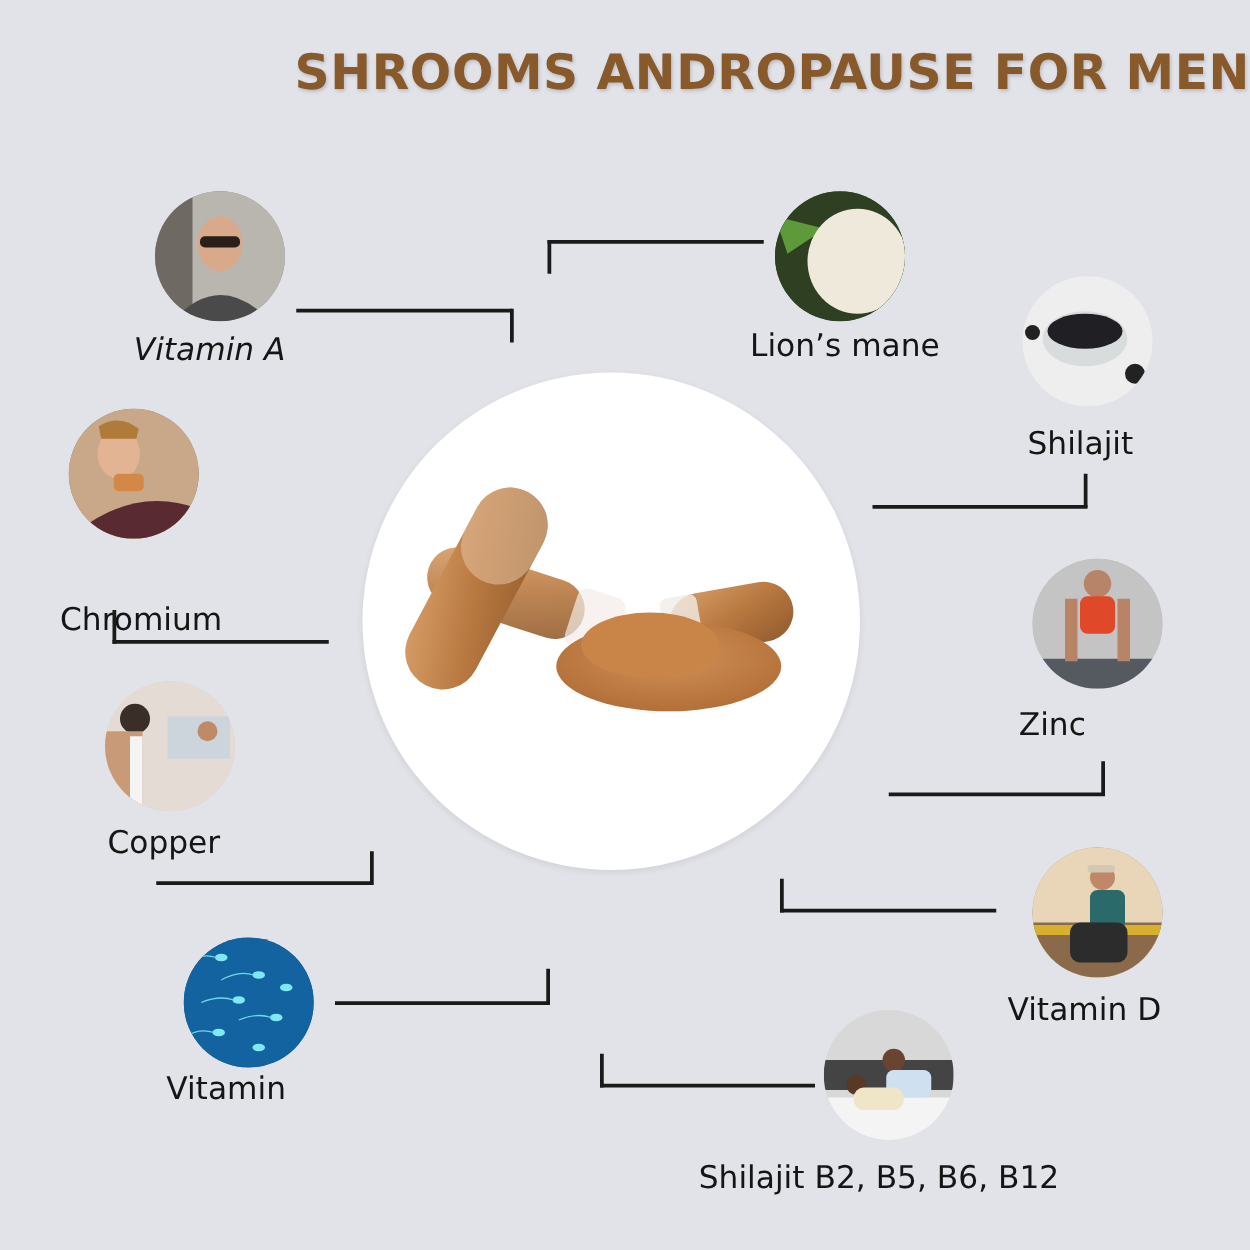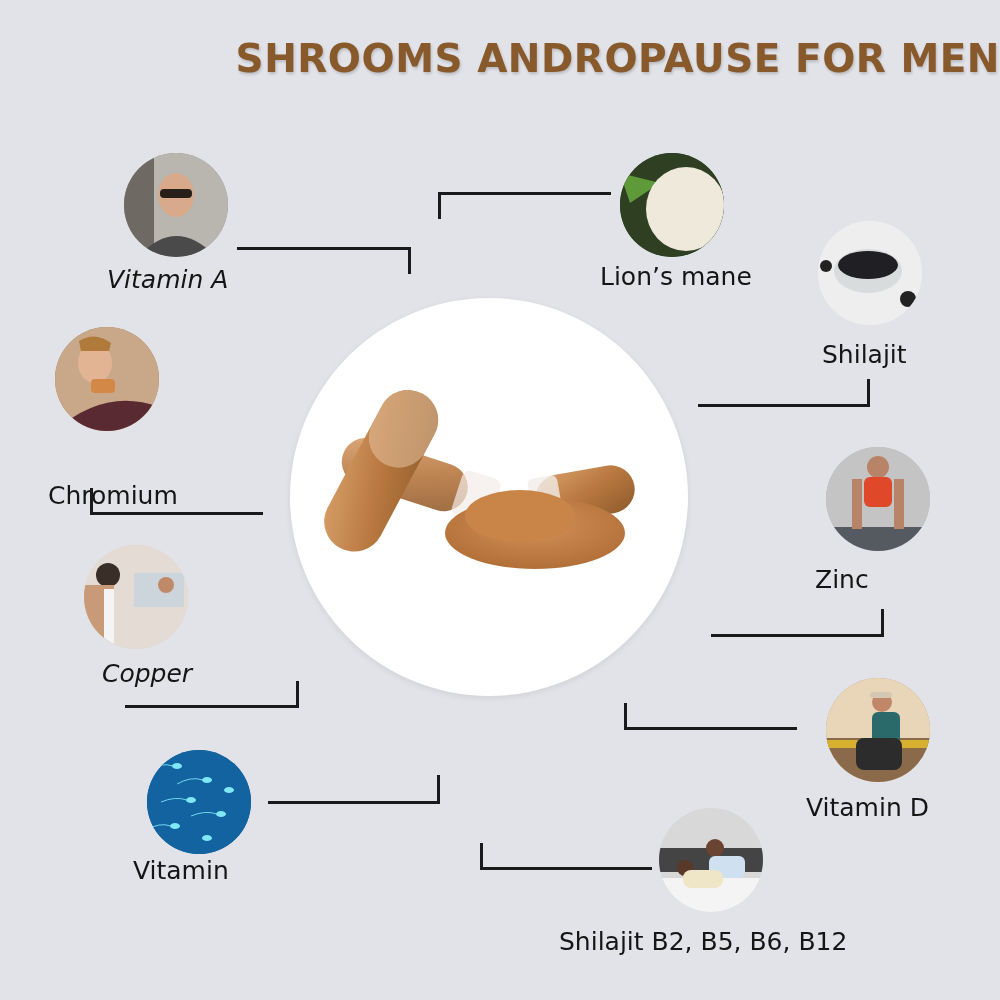--- a/index.html
+++ b/index.html
@@ -144,7 +144,7 @@
     <rect x="20" y="44" width="10" height="60" fill="#f4f4f4"></rect>
   </svg>
 </div>
-<div class="label" style="left:102px;top:659px;font-style:italic;">Copper</div>
+<div class="label" style="left:86px;top:659px;">Copper</div>
 <div class="line h" style="left:125px;top:705px;width:173px;"></div>
 <div class="line v" style="left:296px;top:681px;height:27px;"></div>
 

